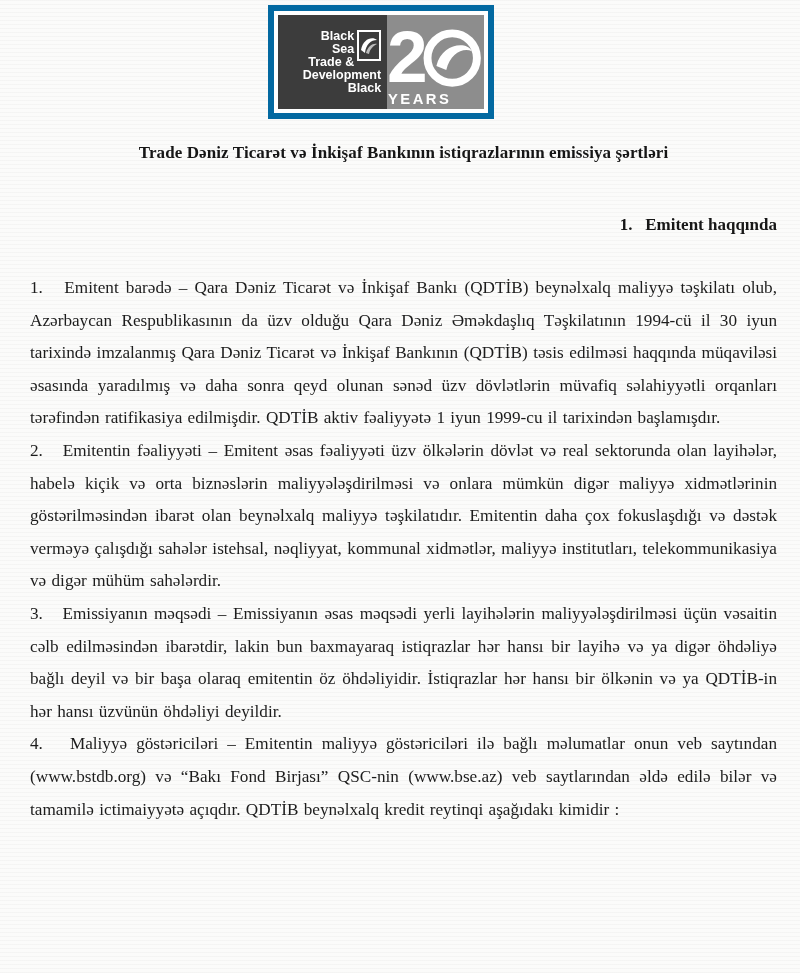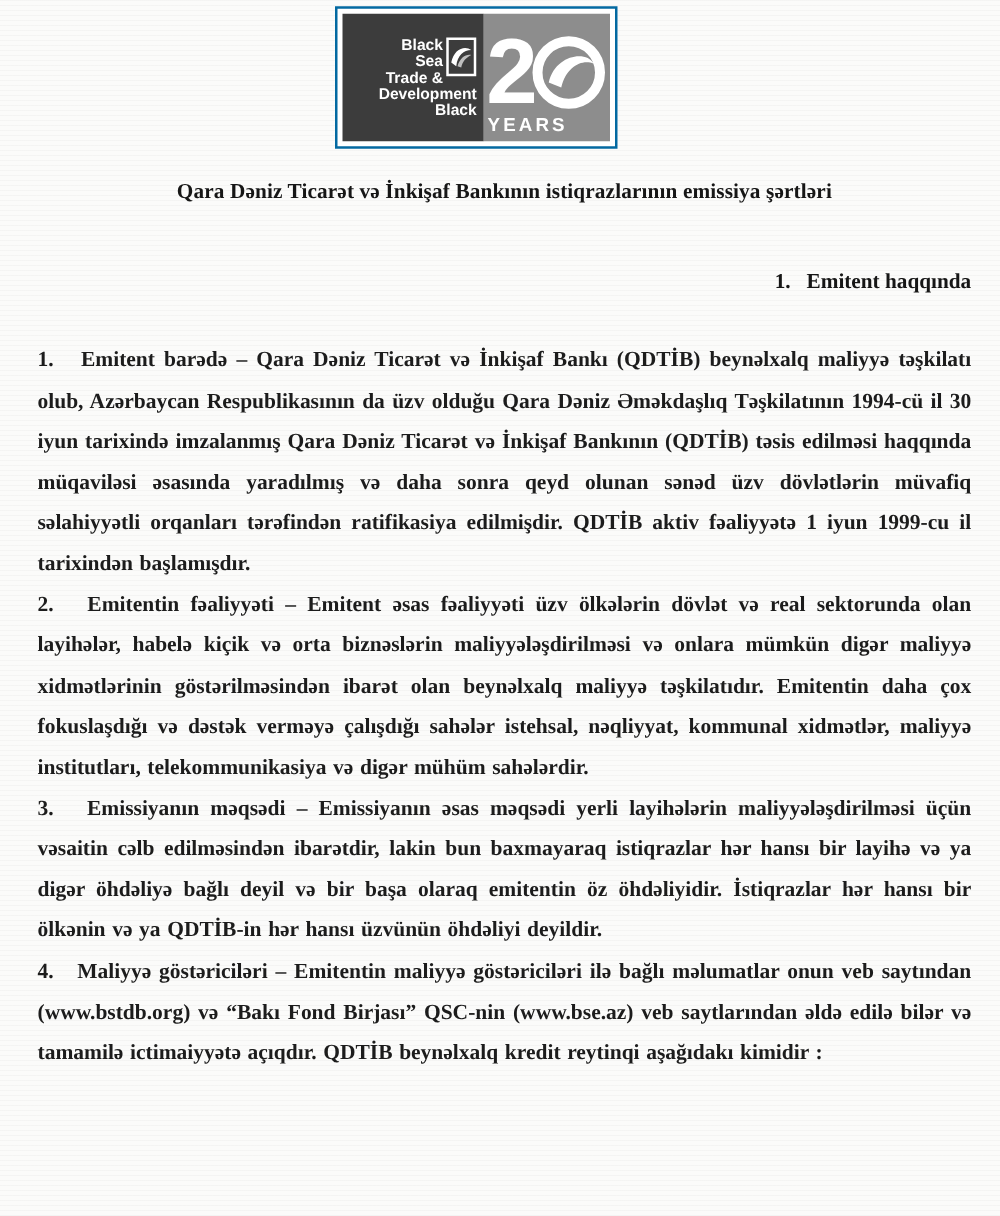--- a/index.html
+++ b/index.html
@@ -30,7 +30,7 @@
     height: 114px;
     margin-left: 238px;            
     margin-top: 5px;
-    border: 2px solid #0369a1;
+    border: 6px solid #0369a1;
     background: #ffffff;
     padding: 4px;
   }

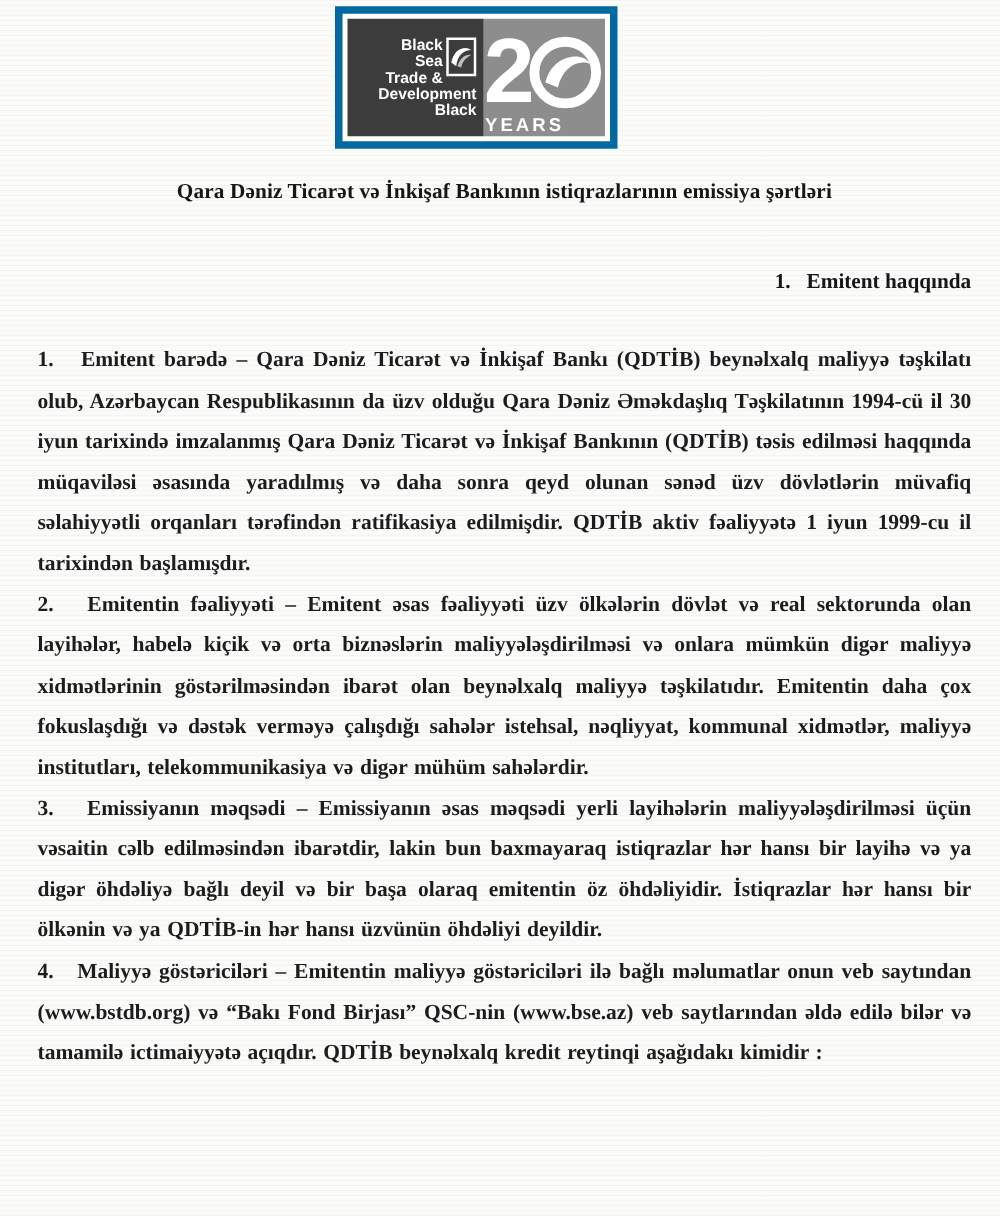--- a/index.html
+++ b/index.html
@@ -144,7 +144,7 @@
     </div>
   </div>
 
-  <div class="doc-title">Qara Dəniz Ticarət və İnkişaf Bankının istiqrazlarının emissiya şərtləri</div>
+  <div class="doc-title">Trade Dəniz Ticarət və İnkişaf Bankının istiqrazlarının emissiya şərtləri</div>
 
   <div class="section-heading">1.&nbsp;&nbsp; Emitent haqqında</div>
 

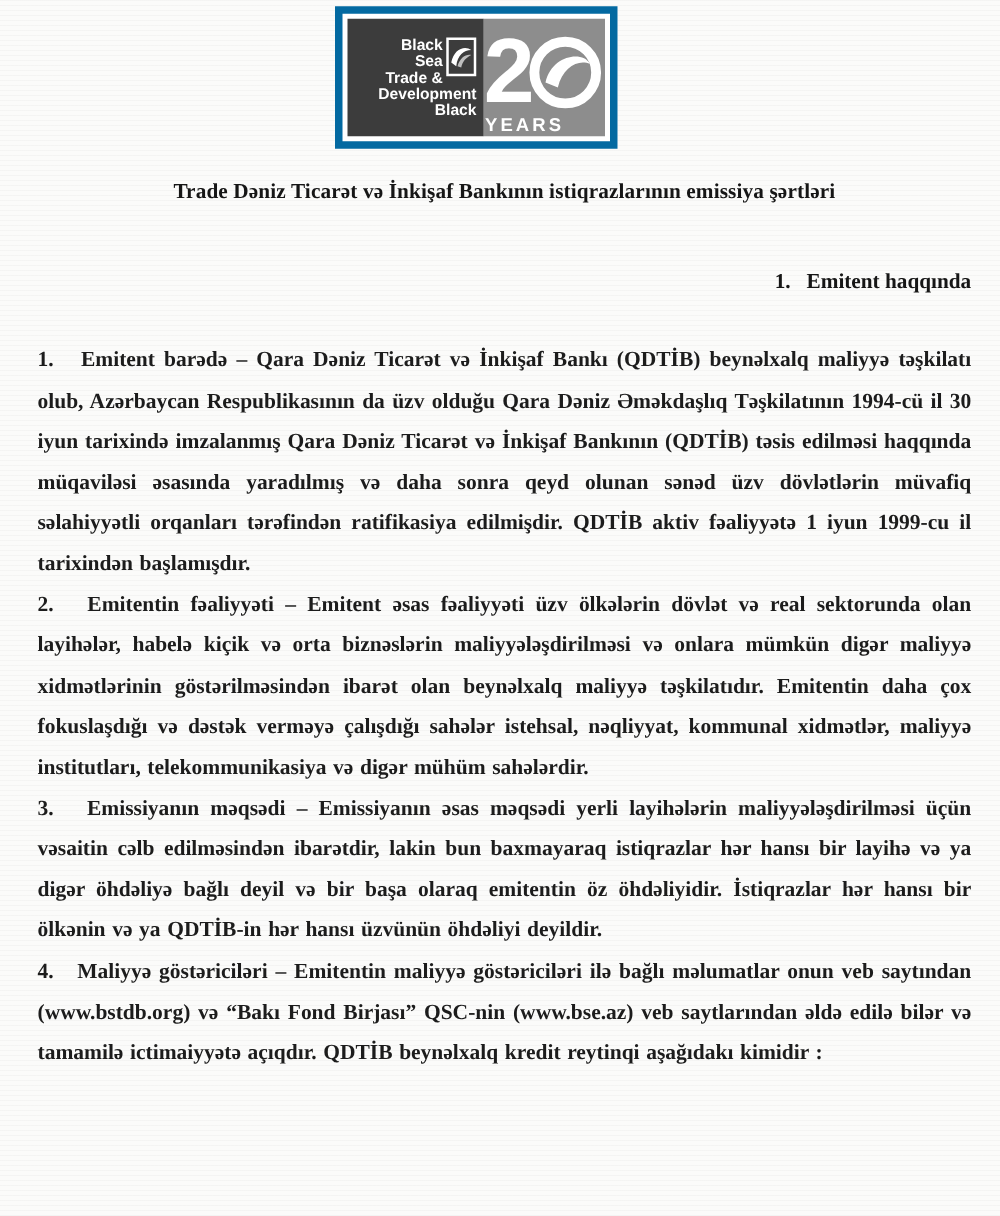--- a/index.html
+++ b/index.html
@@ -94,7 +94,7 @@
   }
 
   
-  .content { margin-top: 37px; font-weight: bold; }
+  .content { margin-top: 37px; }
   .para {
     font-size: 17.2px;
     line-height: 32.6px;

